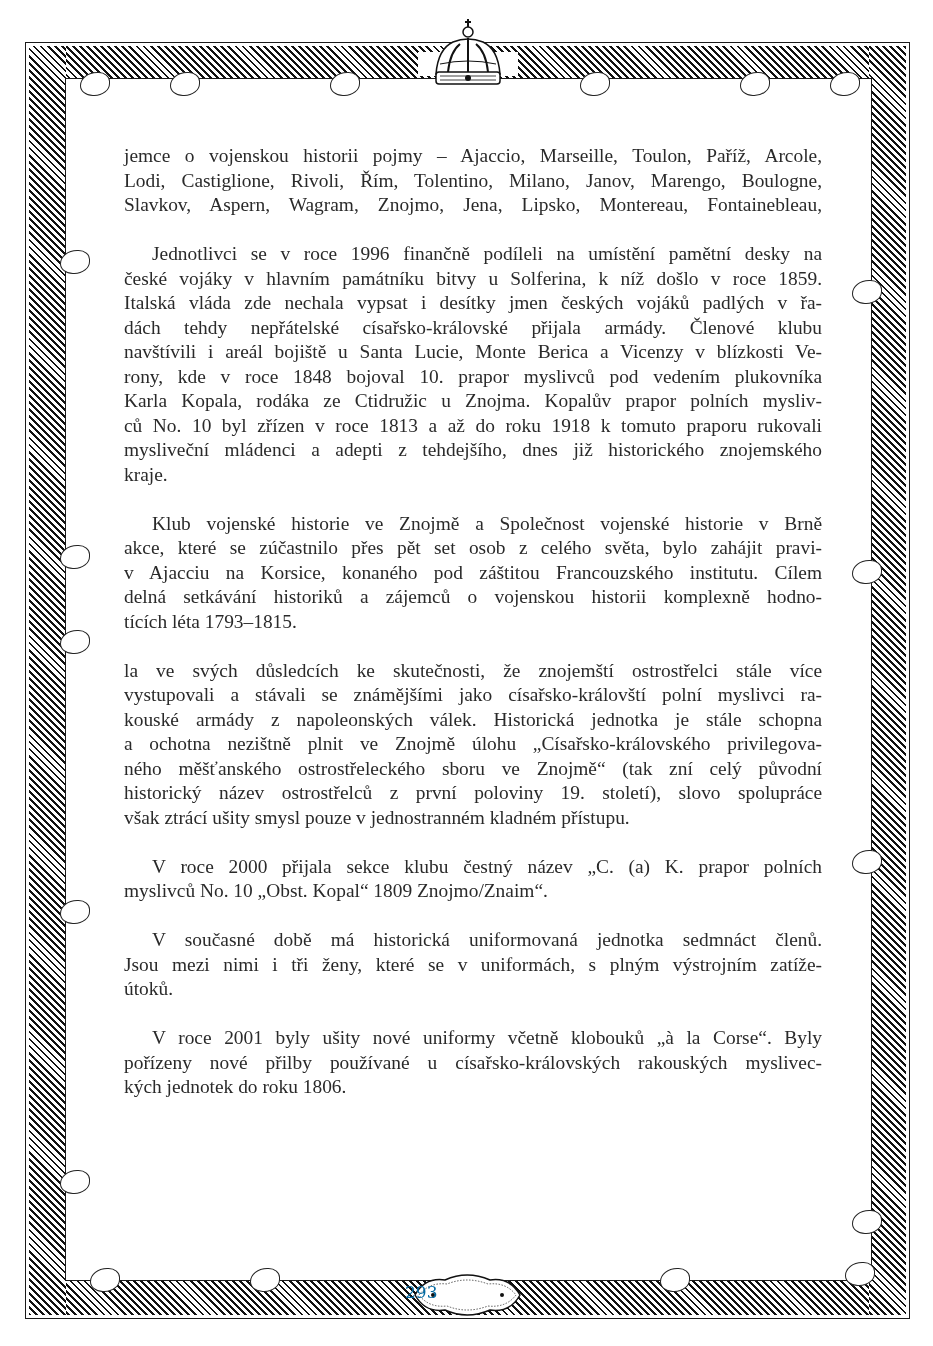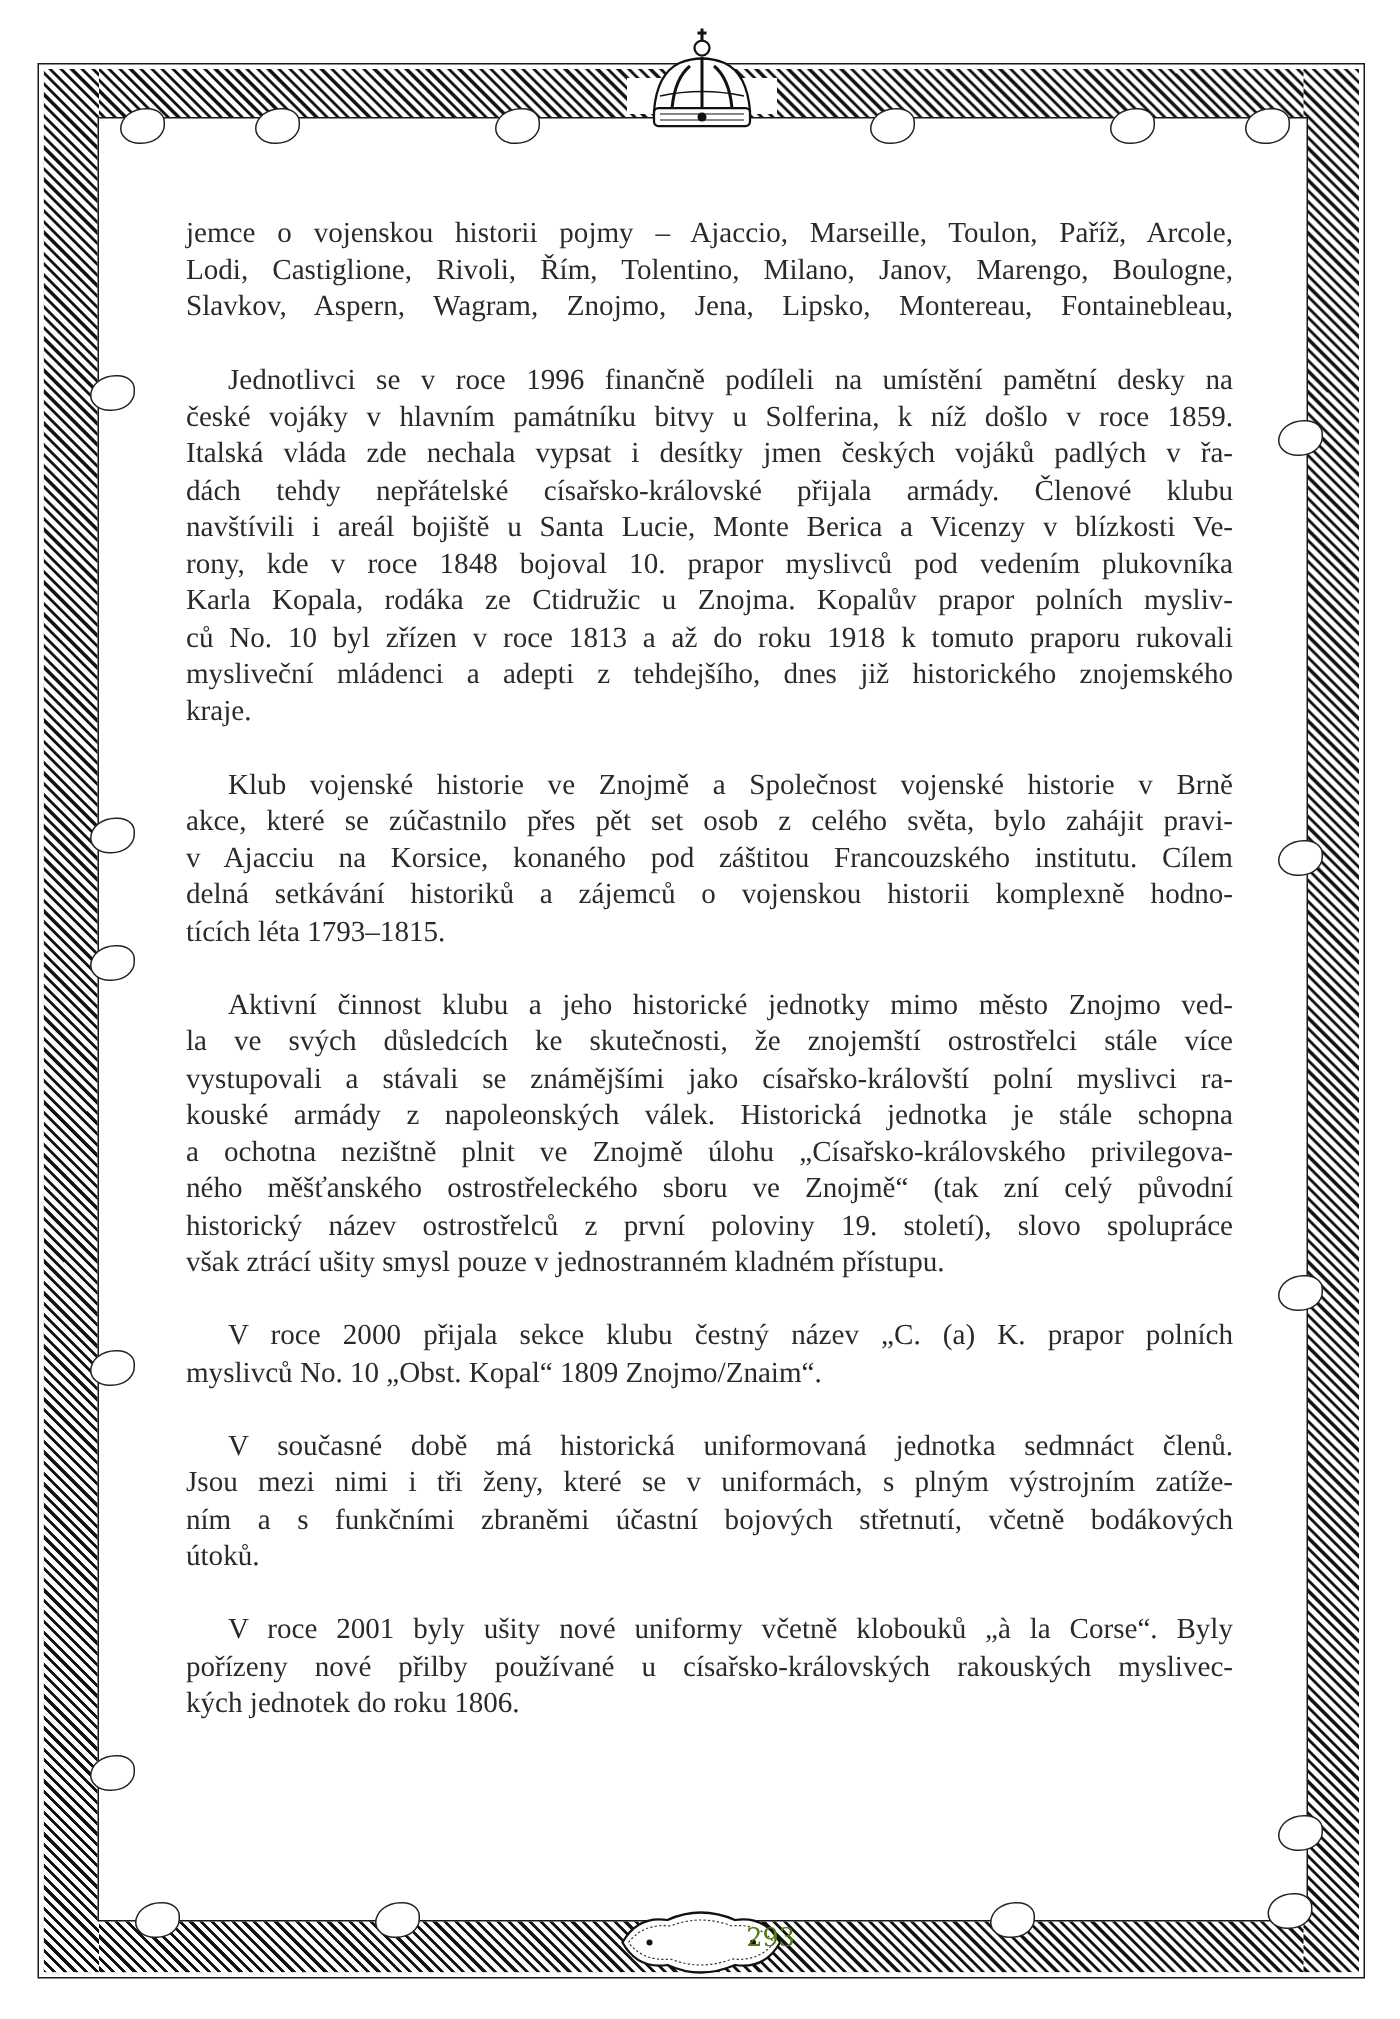--- a/index.html
+++ b/index.html
@@ -136,7 +136,6 @@
     </div>
 
     <div class="para">
-      <span class="line indent">Aktivní činnost klubu a jeho historické jednotky mimo město Znojmo ved-</span>
       <span class="line">la ve svých důsledcích ke skutečnosti, že znojemští ostrostřelci stále více</span>
       <span class="line">vystupovali a stávali se známějšími jako císařsko-královští polní myslivci ra-</span>
       <span class="line">kouské armády z napoleonských válek. Historická jednotka je stále schopna</span>

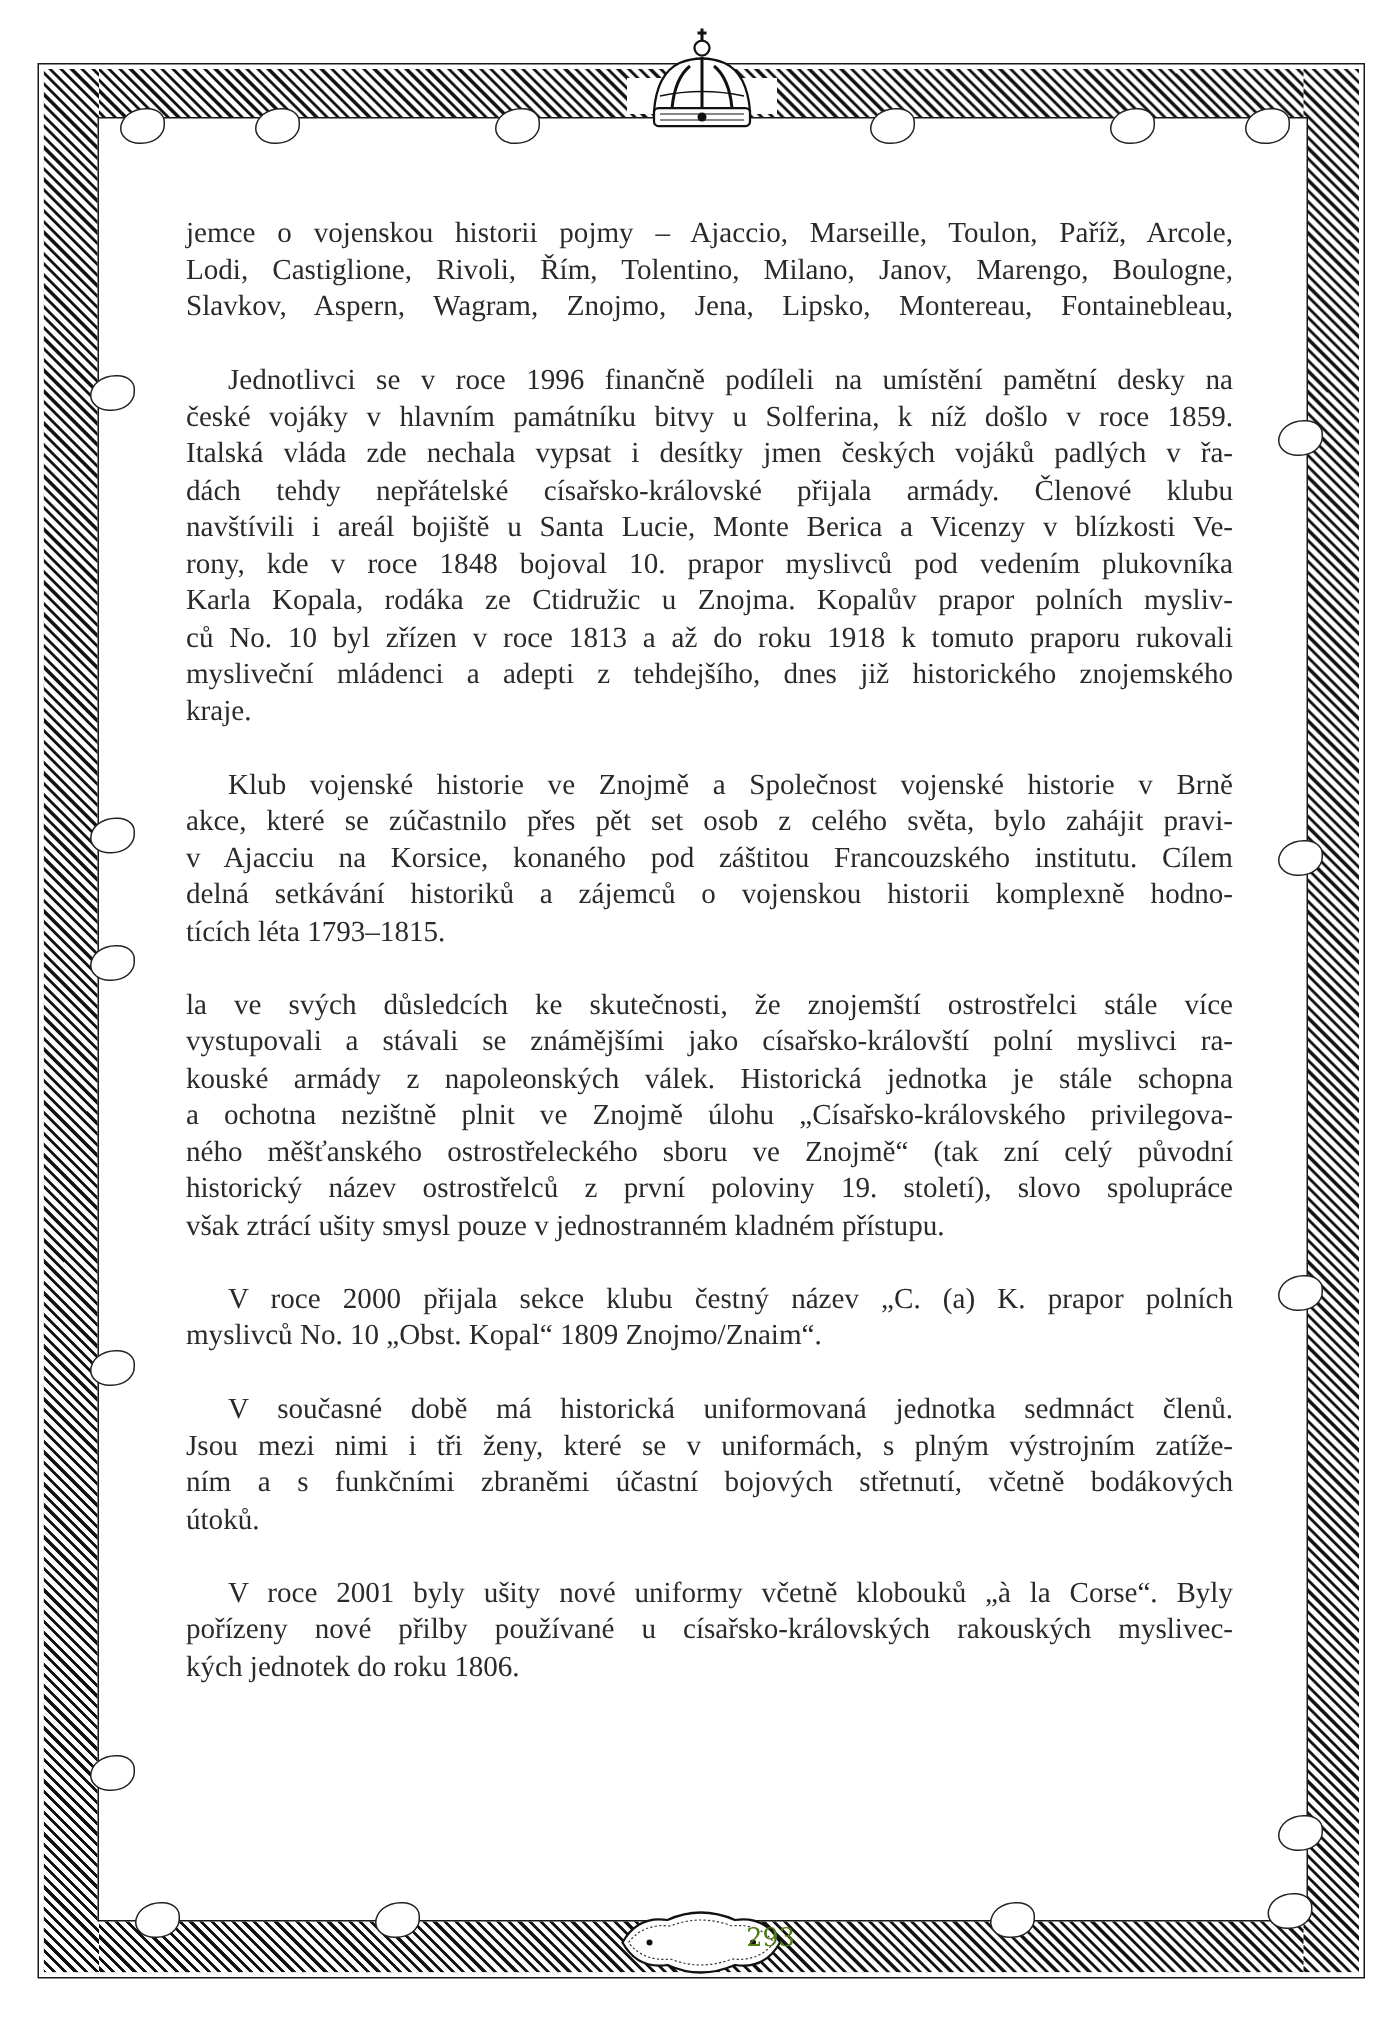--- a/index.html
+++ b/index.html
@@ -153,7 +153,6 @@
     <div class="para">
       <span class="line indent">V současné době má historická uniformovaná jednotka sedmnáct členů.</span>
       <span class="line">Jsou mezi nimi i tři ženy, které se v uniformách, s plným výstrojním zatíže-</span>
-      <span class="line">ním a s funkčními zbraněmi účastní bojových střetnutí, včetně bodákových</span>
       <span class="line last">útoků.</span>
     </div>
 

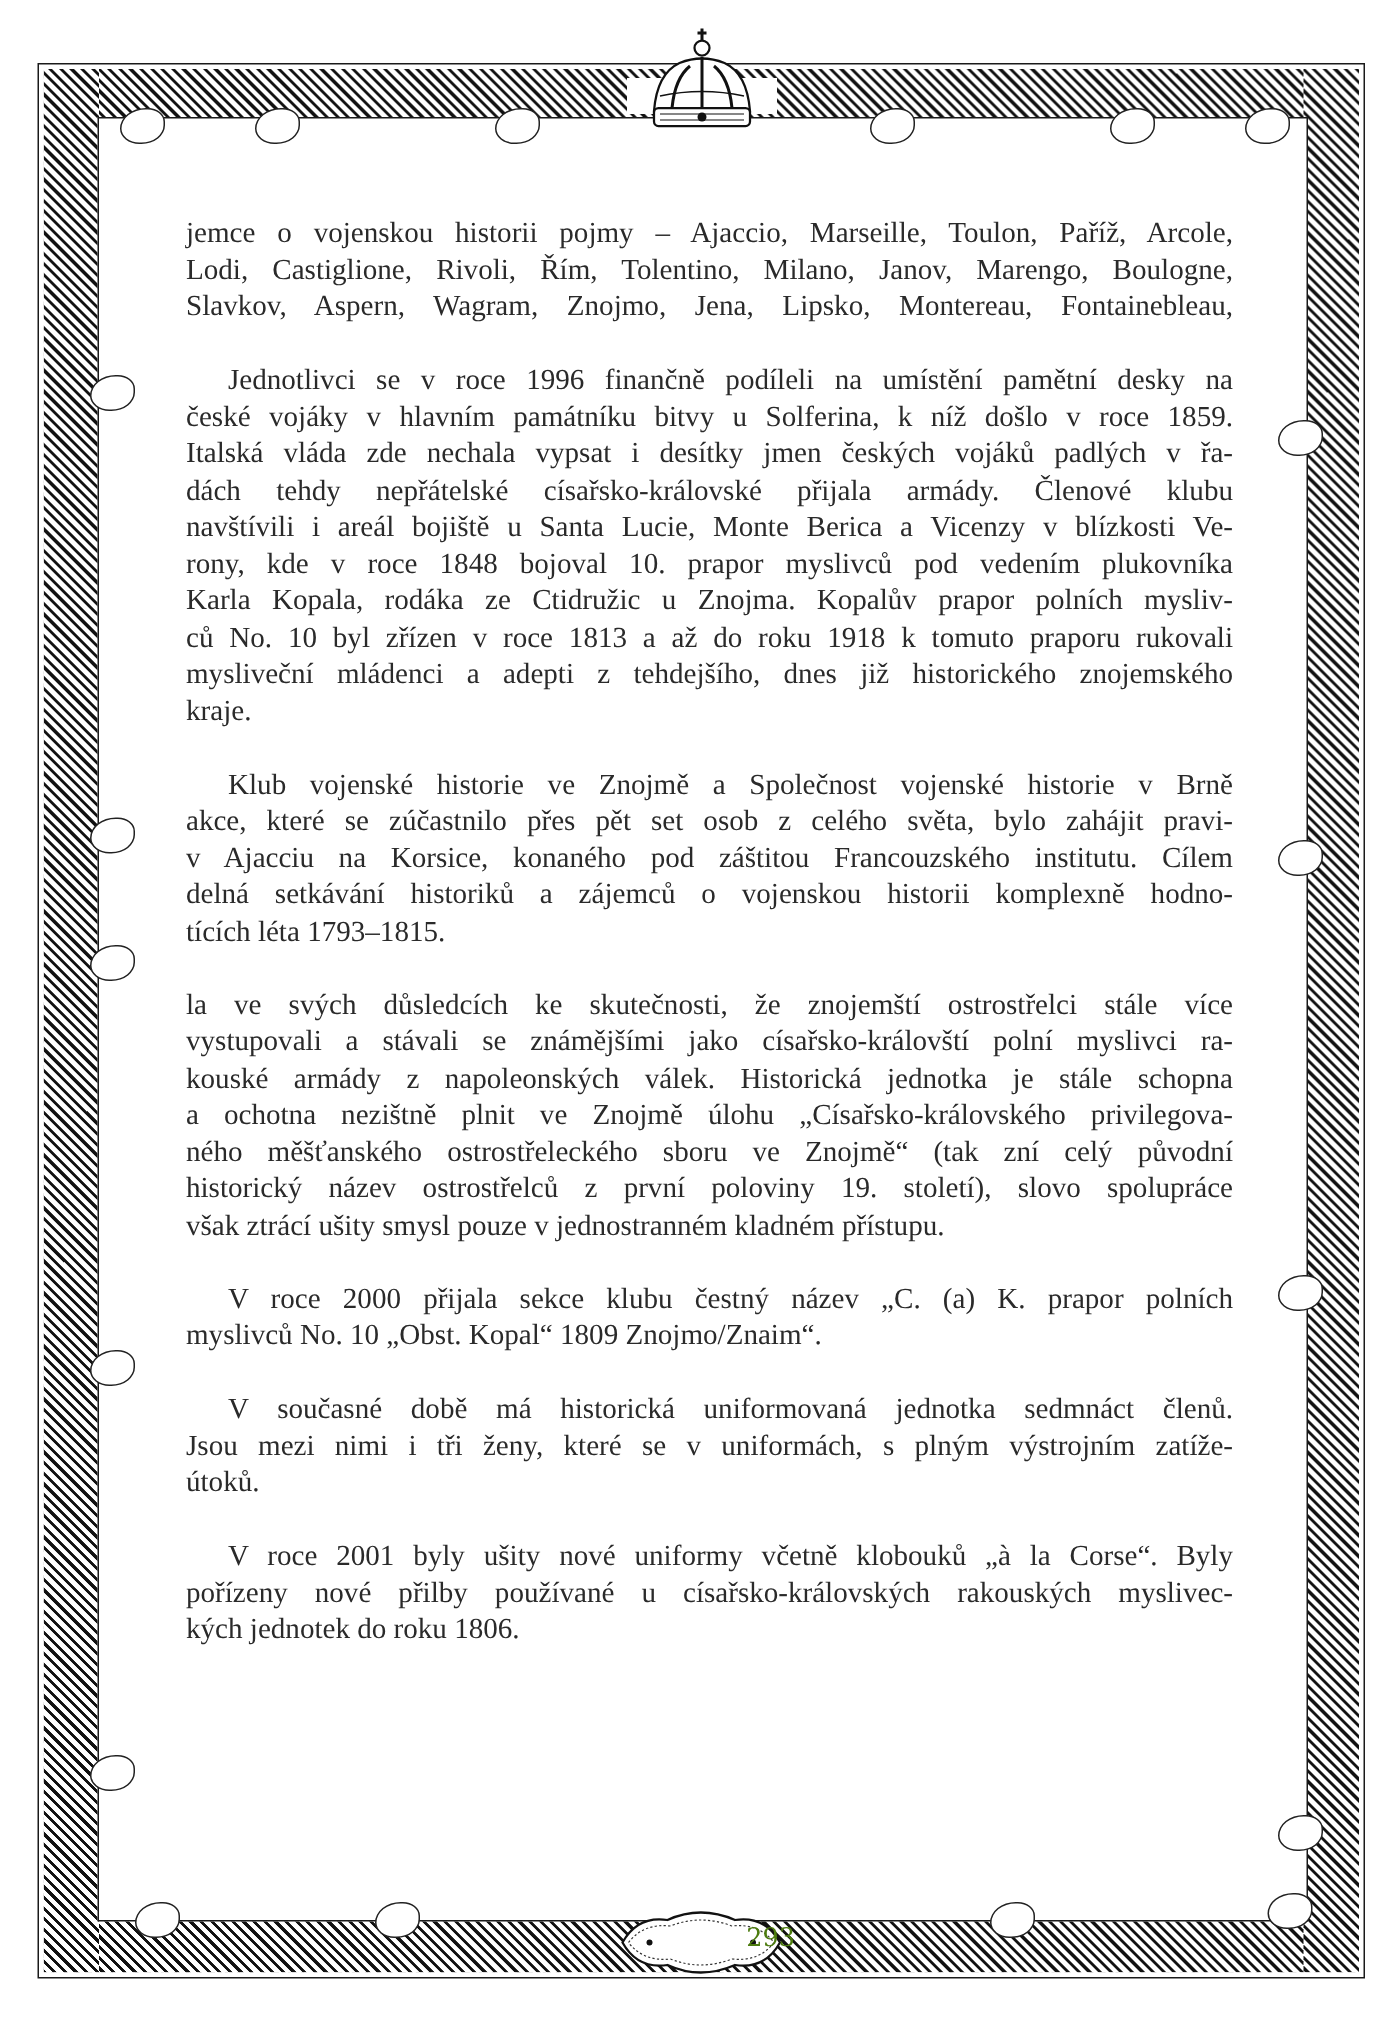--- a/index.html
+++ b/index.html
@@ -38,8 +38,8 @@
     position: absolute; left: 405px; top: 1272px; width: 125px; height: 46px;
   }
   .pagenum {
-    position: absolute; left: 0; top: 10px; width: 125px; text-align: right;
-    font-family: "DejaVu Serif", serif; font-size: 17px; color: #4d7c0f;
+    position: absolute; left: 0; top: 10px; width: 125px; text-align: left;
+    font-family: "DejaVu Serif", serif; font-size: 17px; color: #0369a1;
   }
 
   

